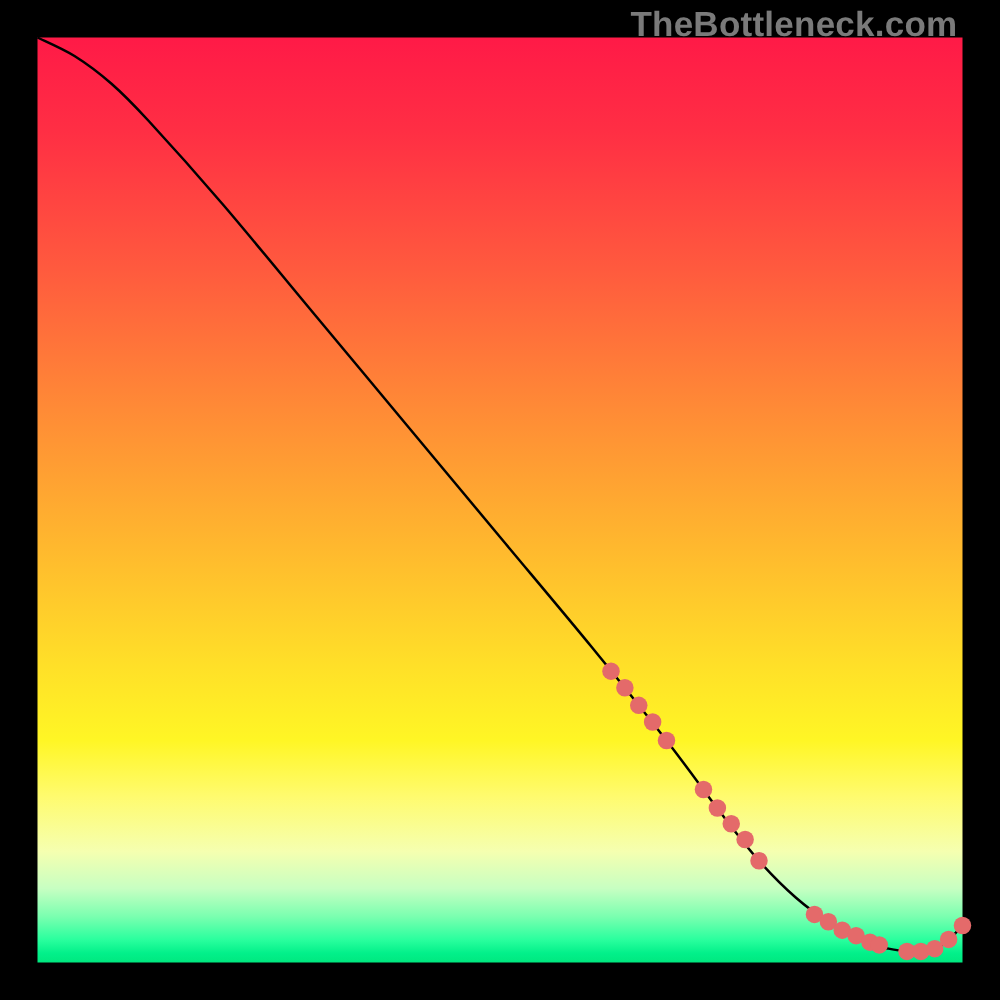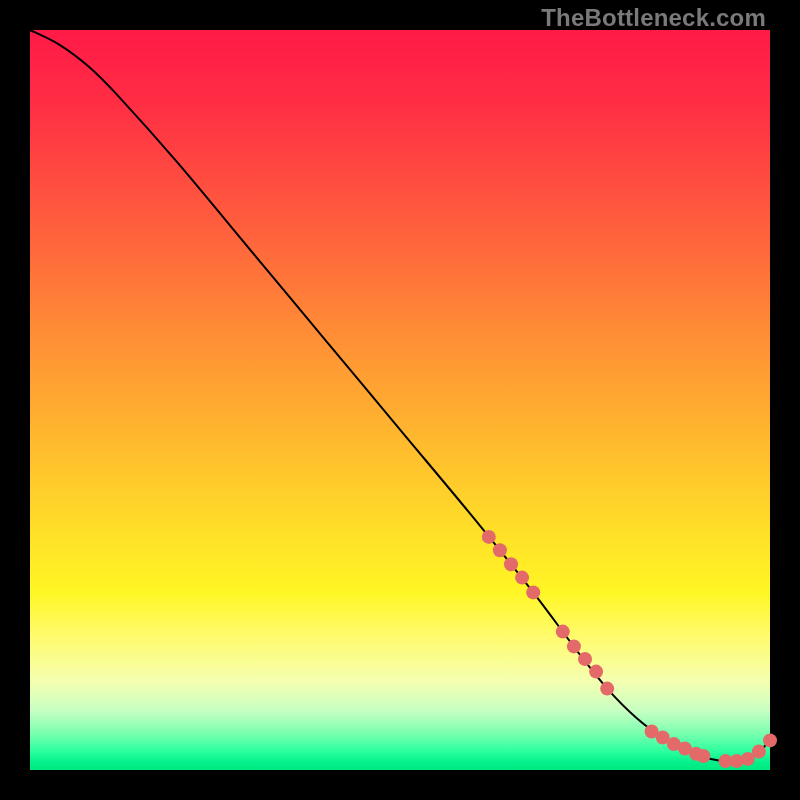--- a/index.html
+++ b/index.html
@@ -47,7 +47,7 @@
     position: absolute;
     top: 4px;
     right: 34px;
-    font-size: 24px;
+    font-size: 28px;
     font-weight: 600;
     color: #7a7a7a;
     letter-spacing: 0.2px;

